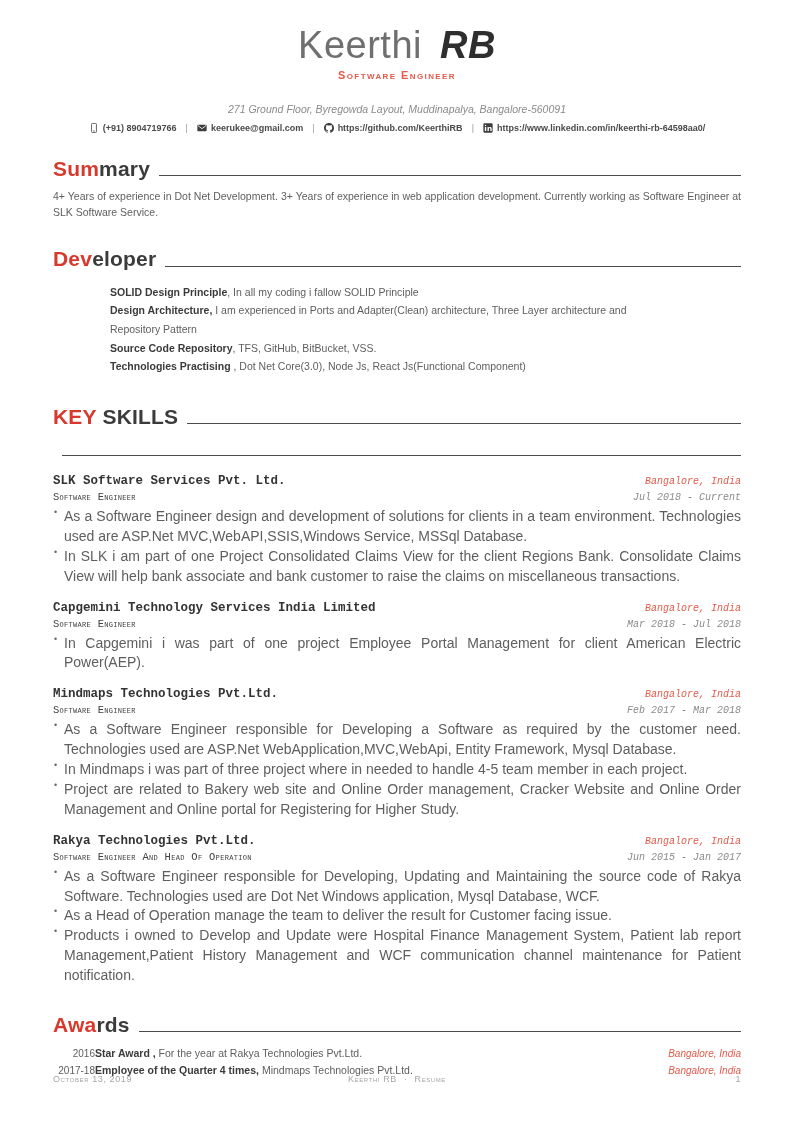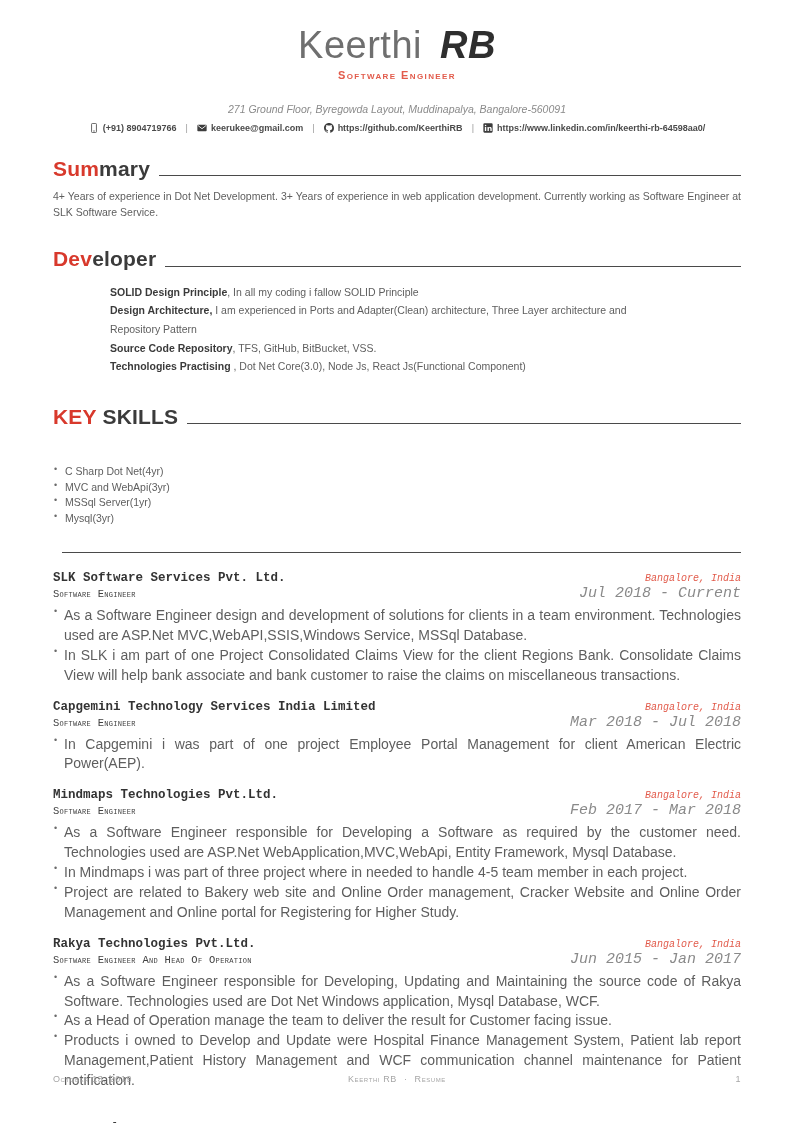--- a/index.html
+++ b/index.html
@@ -156,12 +156,6 @@
       <div class="sec-title"><span class="hl">KEY</span><span> SKILLS</span></div>
       <div class="sec-rule"></div>
     </div>
-    <ul class="skill-list">
-      <li>C Sharp Dot Net(4yr)</li>
-      <li>MVC and WebApi(3yr)</li>
-      <li>MSSql Server(1yr)</li>
-      <li>Mysql(3yr)</li>
-    </ul>
   </div>
 
   <div class="section" style="margin-top:27px;">

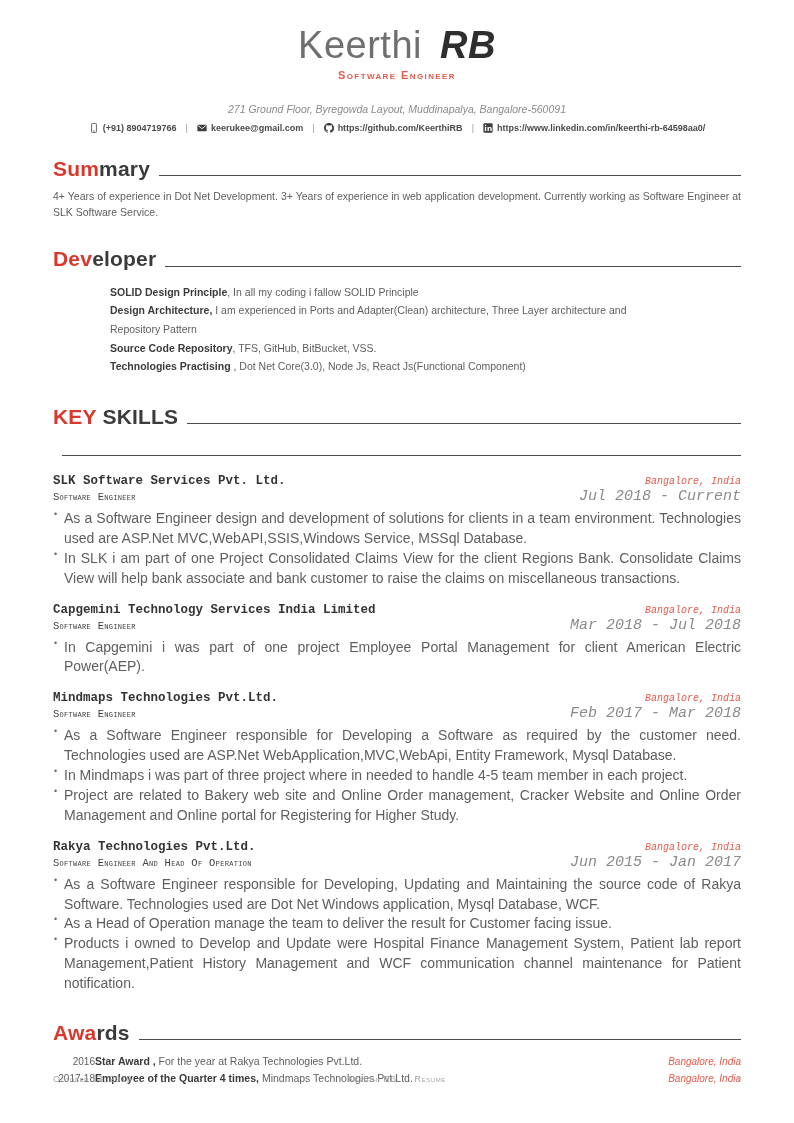--- a/index.html
+++ b/index.html
@@ -59,7 +59,7 @@
   .company { font-size: 12.5px; font-weight: 700; color: #333333; }
   .location { font-size: 10px; font-style: italic; color: #E25B4B; }
   .role { font-variant: small-caps; font-size: 10.5px; color: #414141; letter-spacing: .3px; margin-top: 3px; }
-  .dates { font-size: 15px; font-style: italic; color: #8A8A8A; }
+  .dates { font-size: 10px; font-style: italic; color: #8A8A8A; }
   .bullets { list-style: none; margin-top: 4px; }
   .bullets li { position: relative; padding-left: 11px; font-size: 14px; line-height: 1.42; color: #5E5E5E; text-align: justify; }
   .bullets li::before { content: "•"; position: absolute; left: 1px; top: -1px; color: #6a6a6a; font-size: 9px; }

